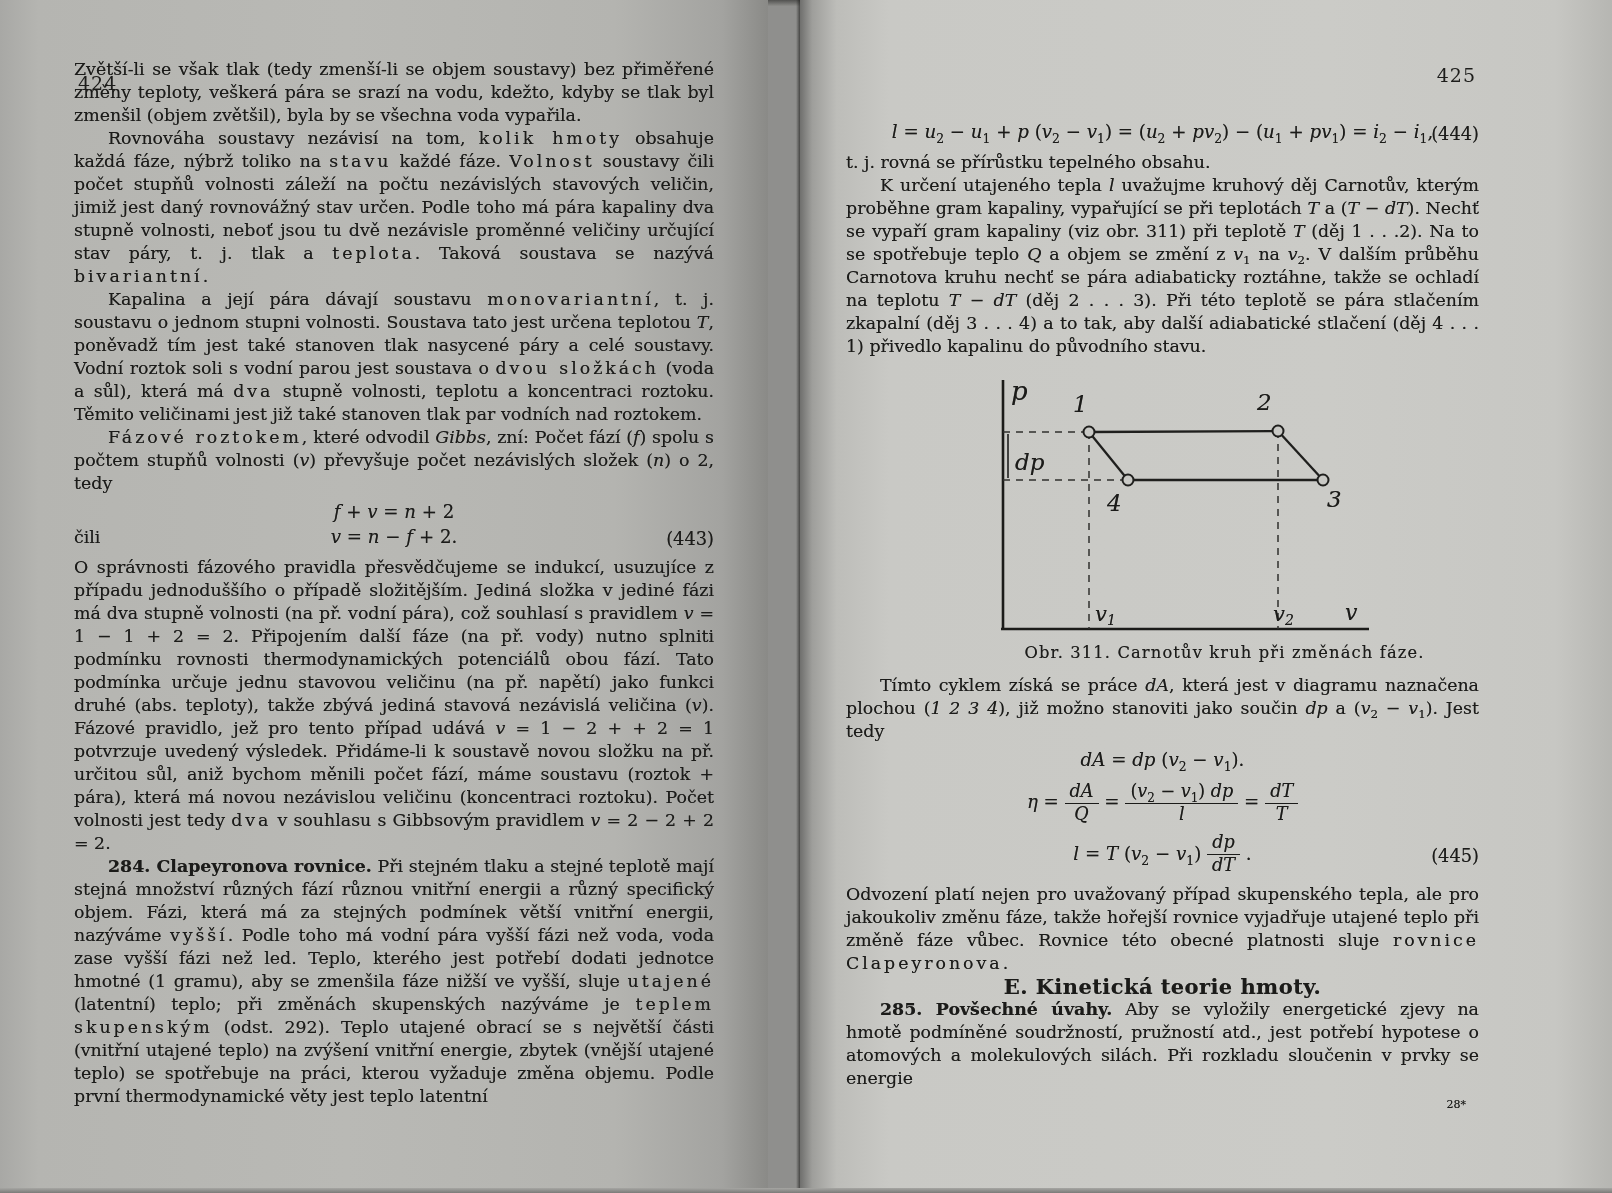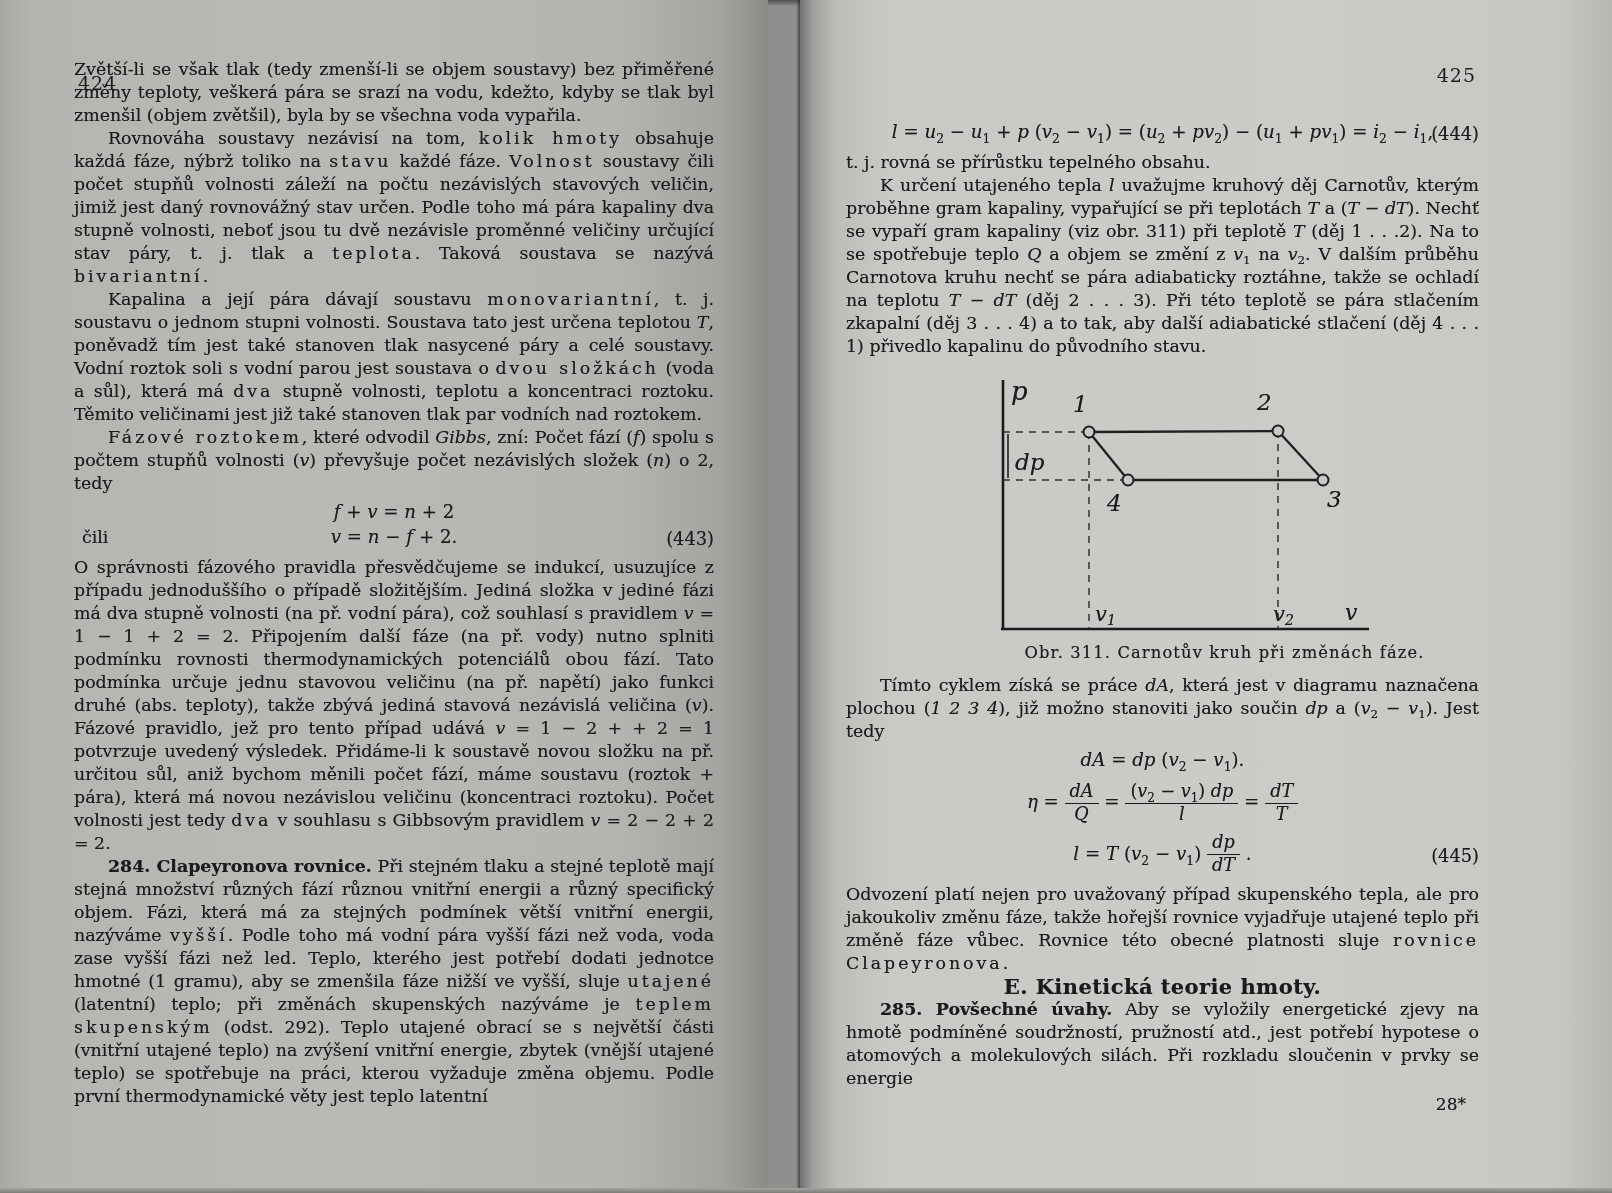--- a/index.html
+++ b/index.html
@@ -48,7 +48,7 @@
   
   .eqblock { margin:5px 0 6px; font-size:18.2px; }
   .eqline { position:relative; text-align:center; min-height:25px; }
-  .eqpre { position:absolute; left:8px; bottom:1px; font-size:17.4px; }
+  .eqpre { position:absolute; left:0; bottom:1px; font-size:17.4px; }
   .eqnum { position:absolute; right:0; top:50%; transform:translateY(-50%); font-size:17.8px; }
   .eq-tall { margin:9px 0 7px; }
   fr { display:inline-block; vertical-align:middle; text-align:center; line-height:1.12; font-size:17.6px; }

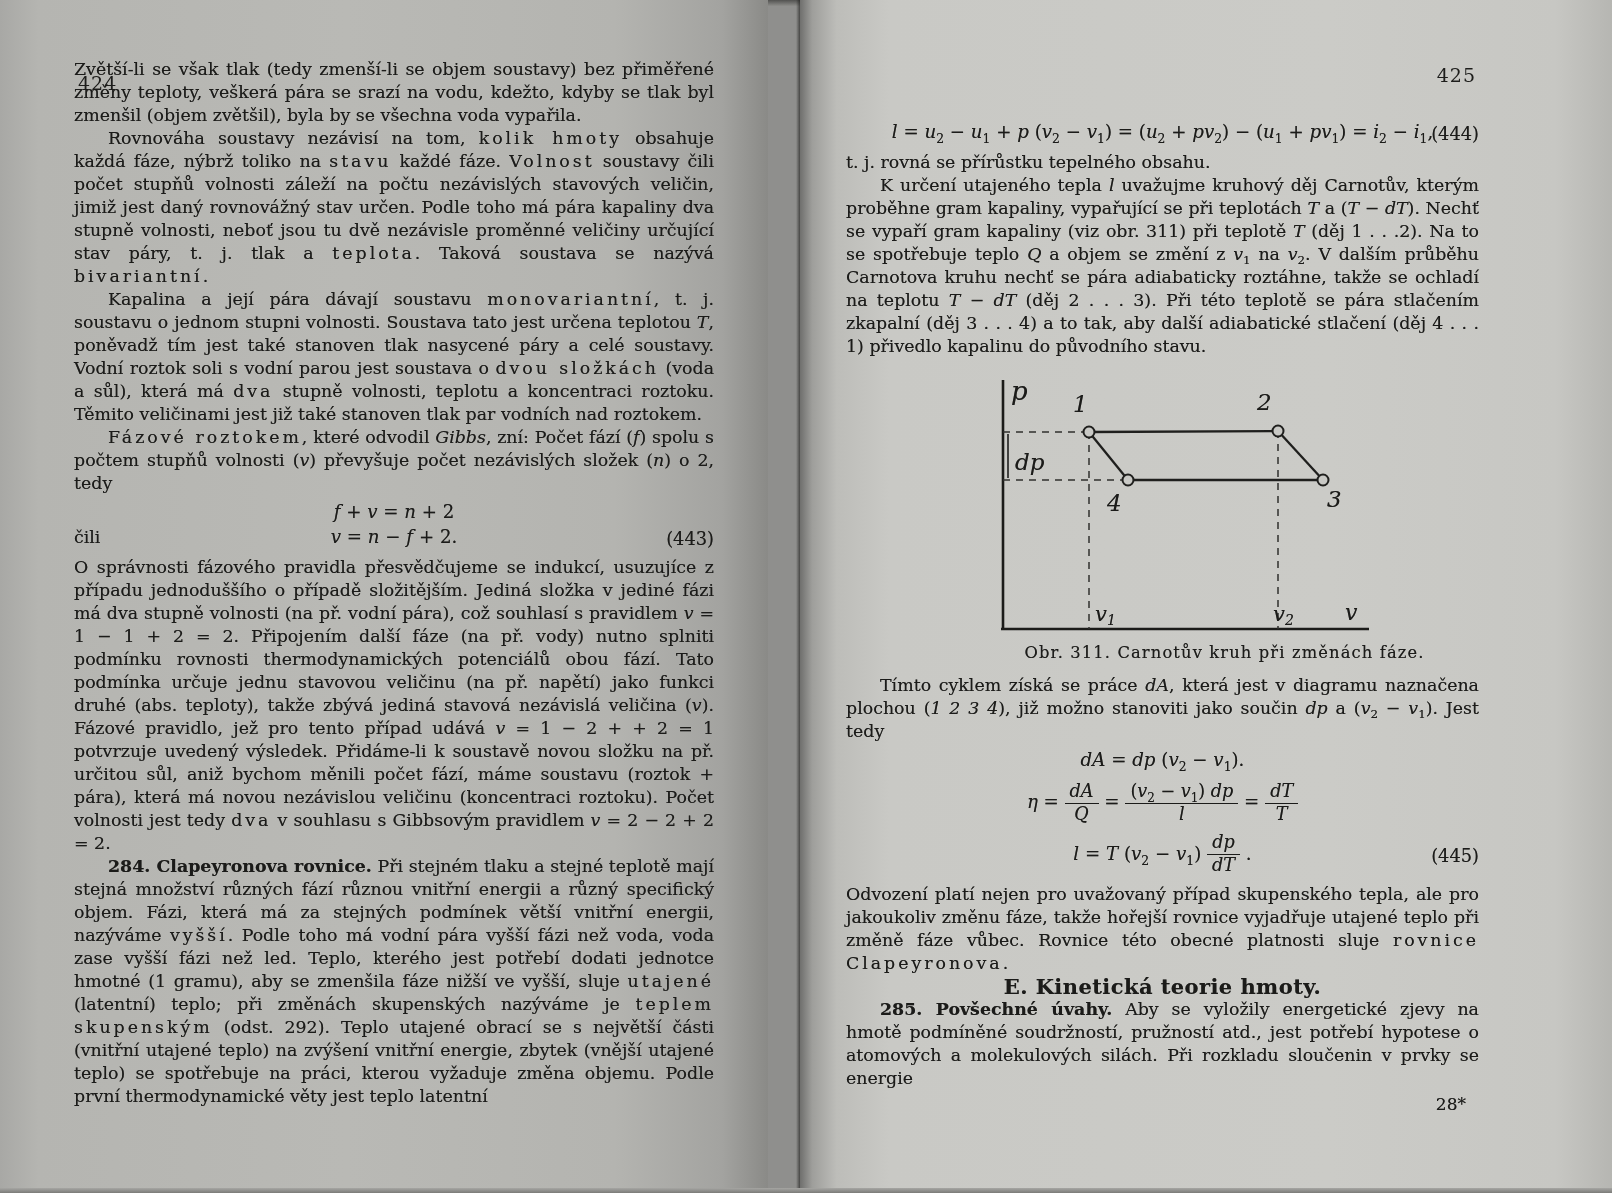--- a/index.html
+++ b/index.html
@@ -69,7 +69,7 @@
   
   .section-heading { text-align:center; font-size:21px; font-weight:bold; margin:16px 0 10px; letter-spacing:.02em; text-indent:0; }
 
-  .sigmark { text-align:right; margin:3px 13px 0 0; font-size:17px; }
+  .sigmark { text-align:right; margin:3px 13px 0 0; font-size:11px; }
 </style>
 </head>
 <body>

